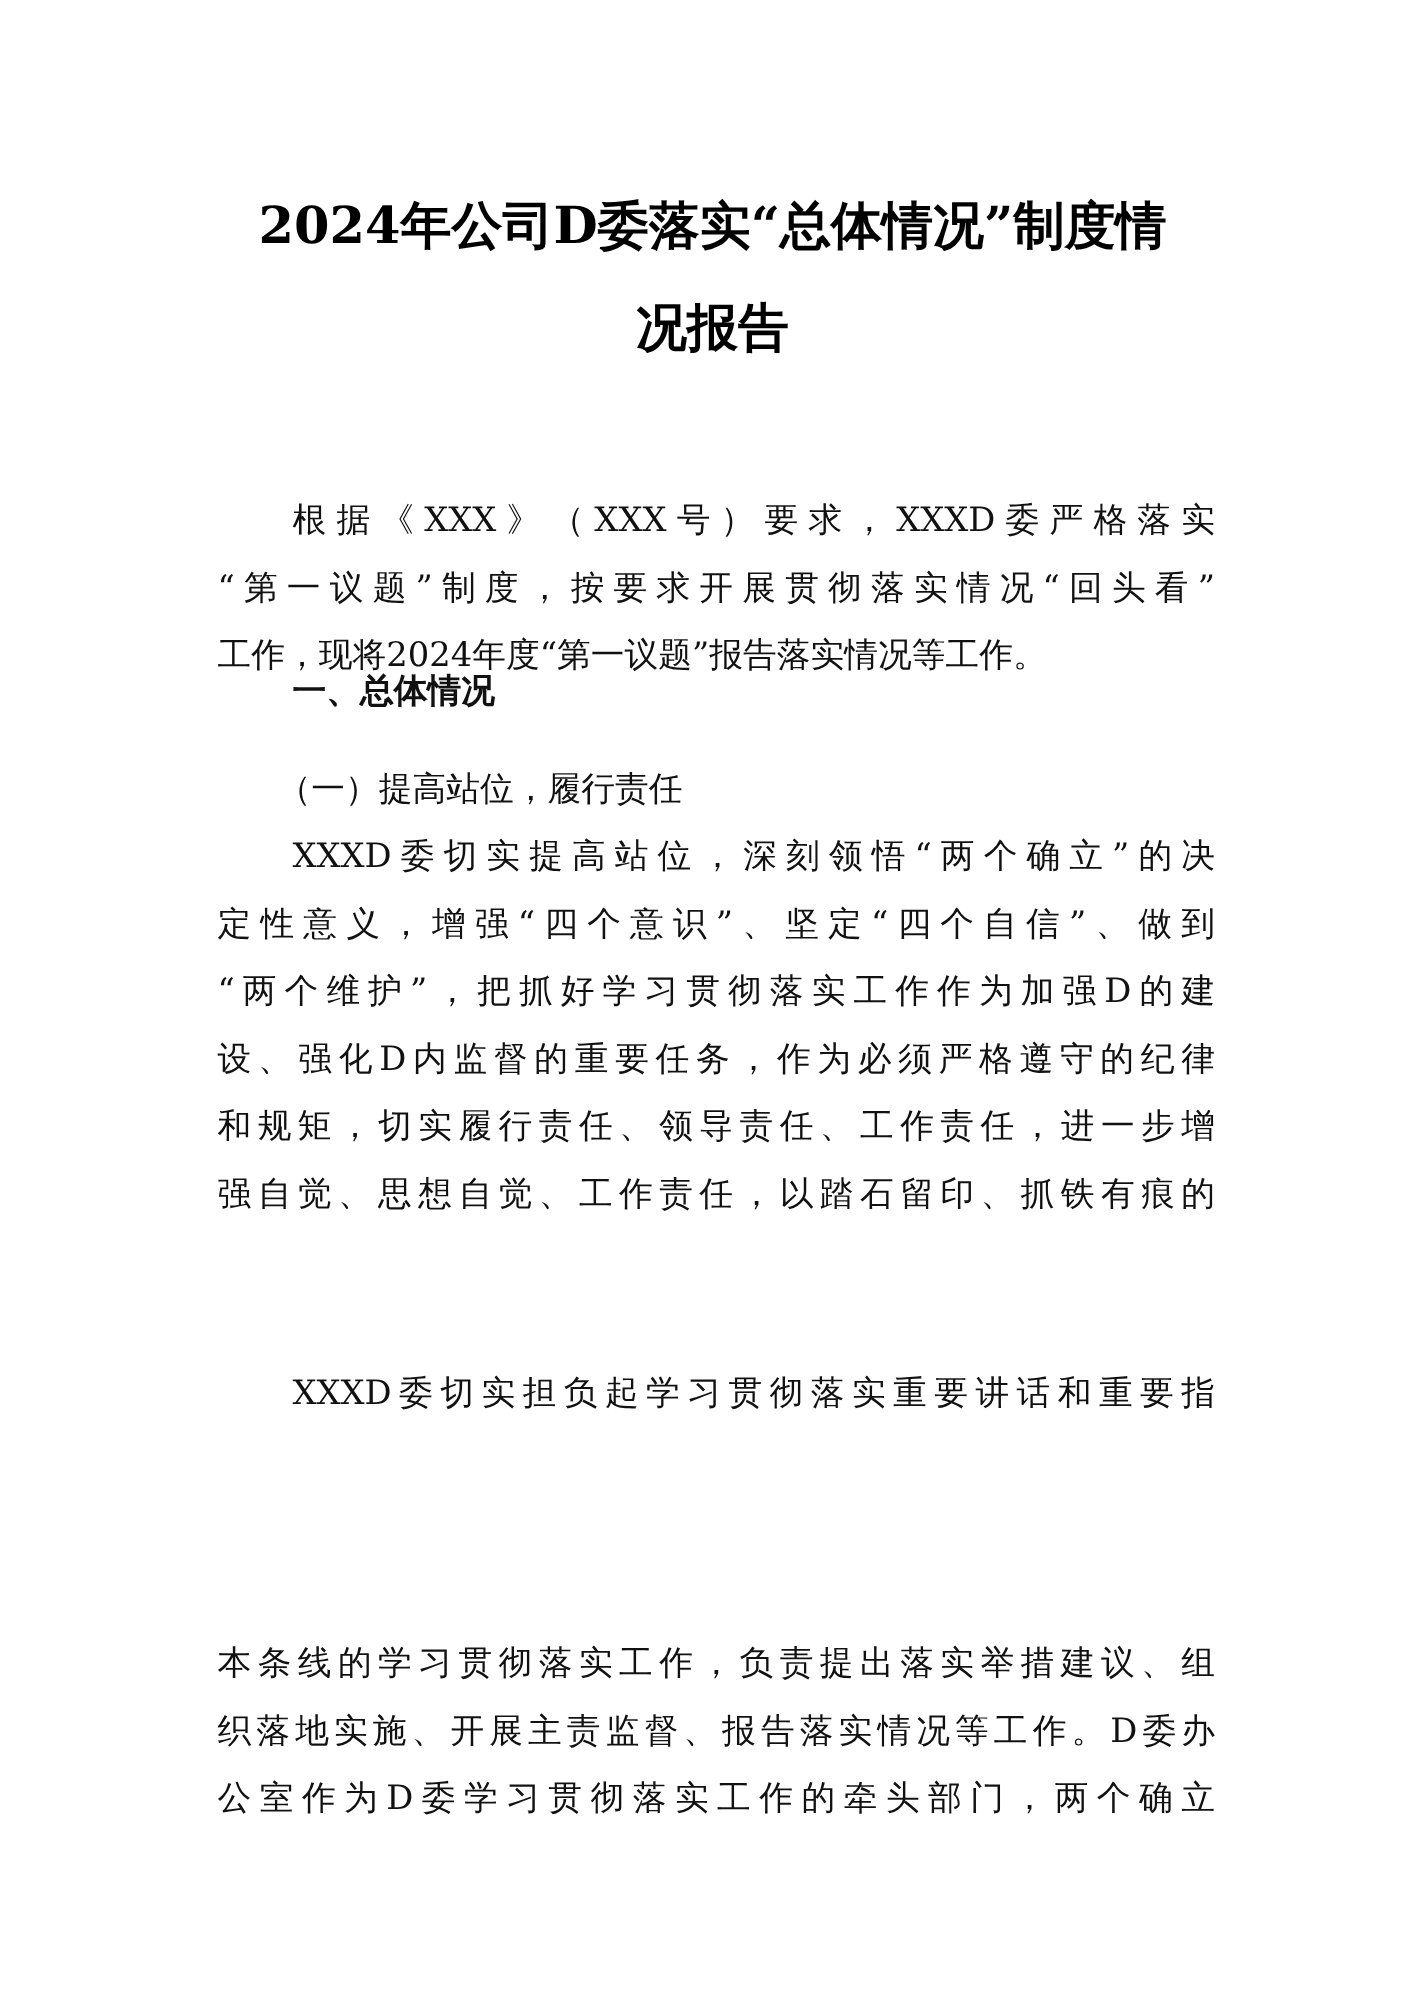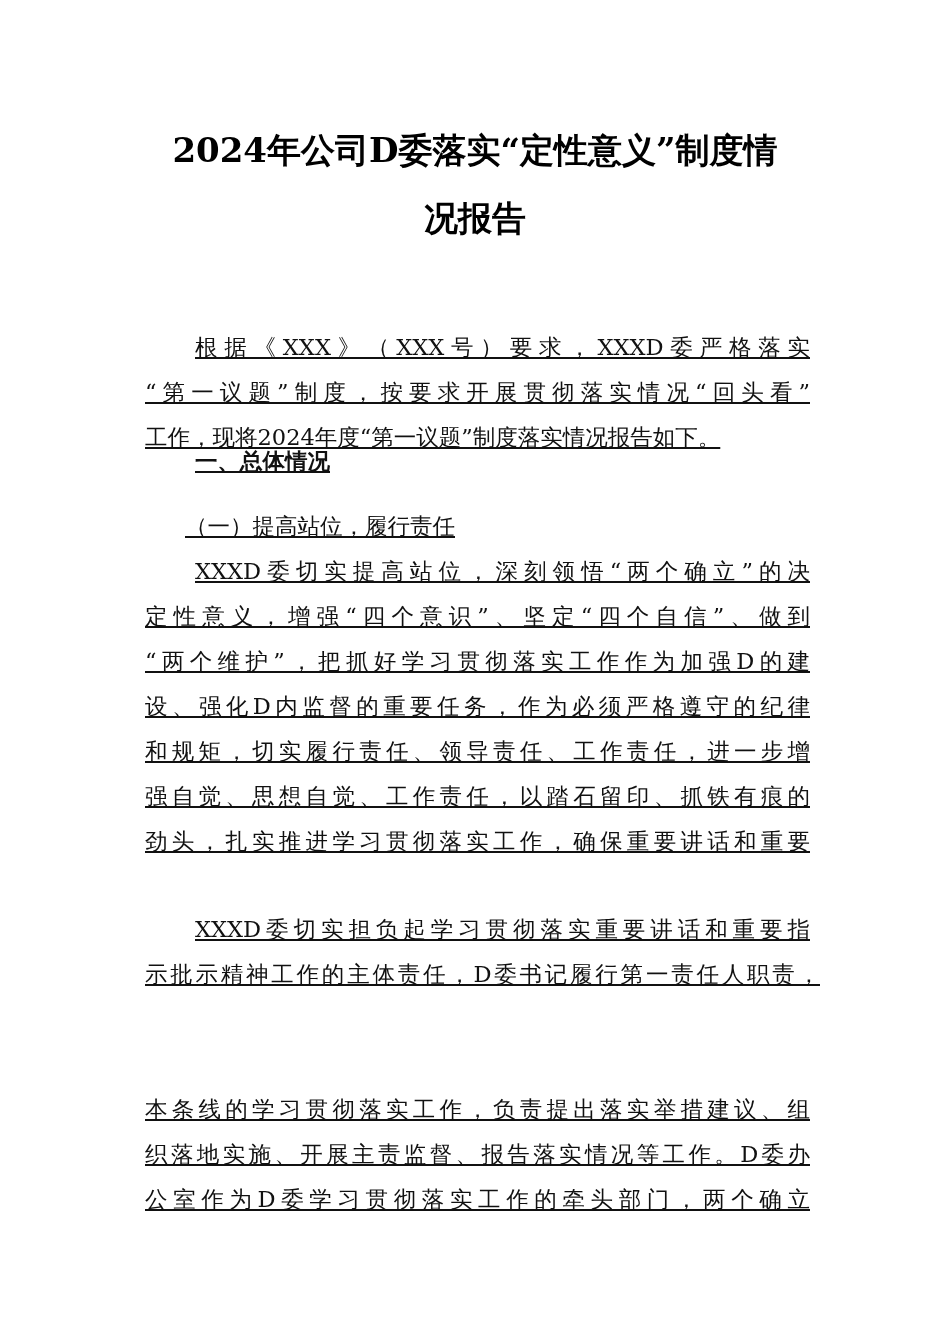--- a/index.html
+++ b/index.html
@@ -22,7 +22,7 @@
 
 <div class="page">
 
-  <div class="title l1">2024年公司D委落实“定性意义”制度情</div>
+  <div class="title l1">2024年公司D委落实“总体情况”制度情</div>
   <div class="title l2">况报告</div>
 
   <div class="line indent" style="top:332px">根据《XXX》（XXX号）要求，XXXD委严格落实</div>

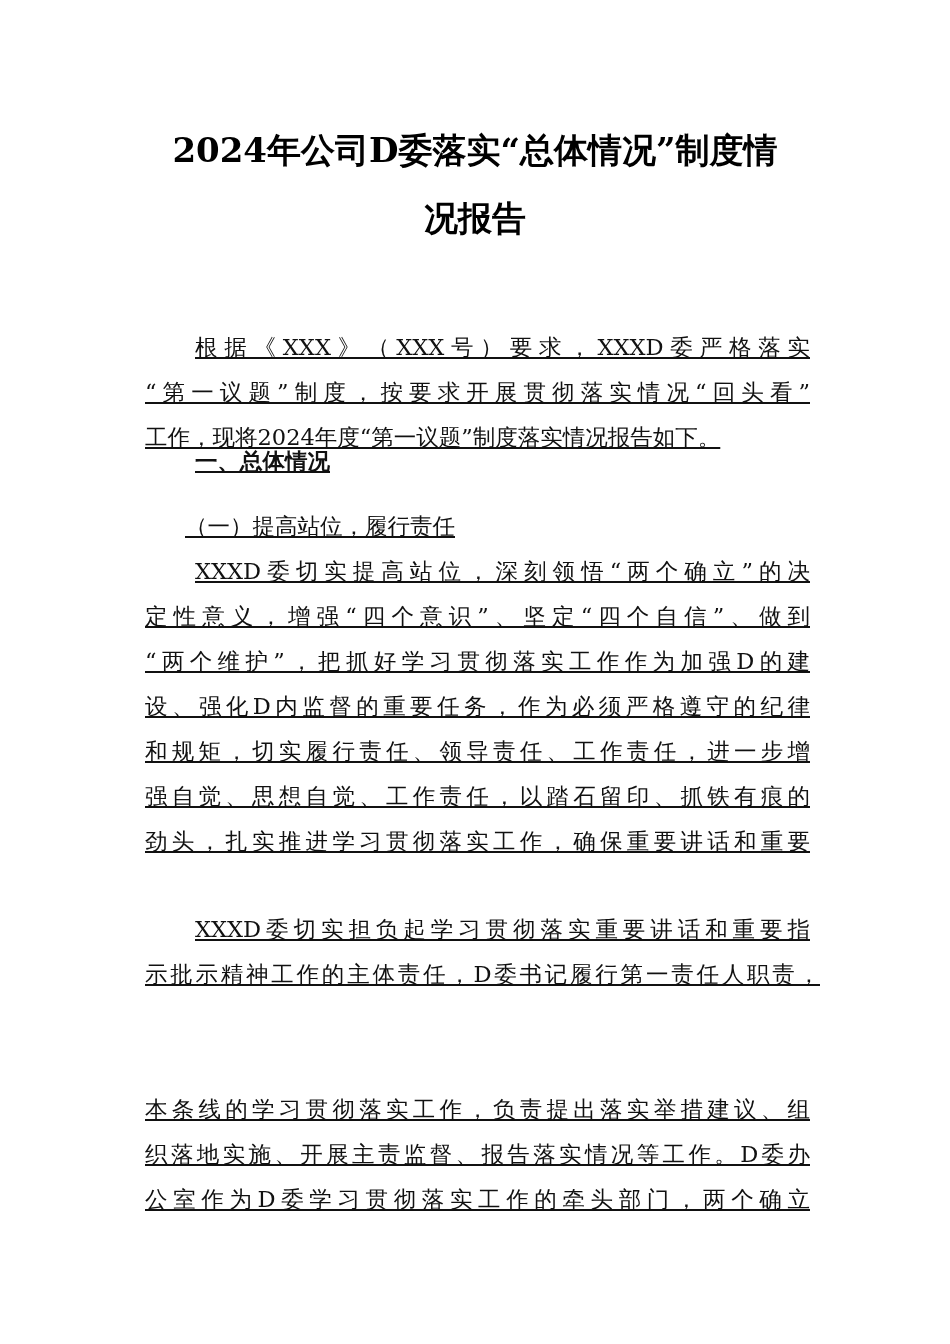--- a/index.html
+++ b/index.html
@@ -11,7 +11,7 @@
   .title.l1 { top: 128px; }
   .title.l2 { top: 196px; }
   .line { position: absolute; left: 145px; width: 665px; font-size: 22.5px; line-height: 30px;
-          white-space: nowrap; color: #111; text-align: justify; text-align-last: justify; text-decoration: underline; }
+          white-space: nowrap; color: #111; text-align: justify; text-align-last: justify; }
   .line.last { text-align-last: left; }
   .indent { left: 195px; width: 615px; }
   .heading1 { font-family: "DejaVu Sans", "Liberation Sans", sans-serif; font-weight: bold; text-align-last: left; }

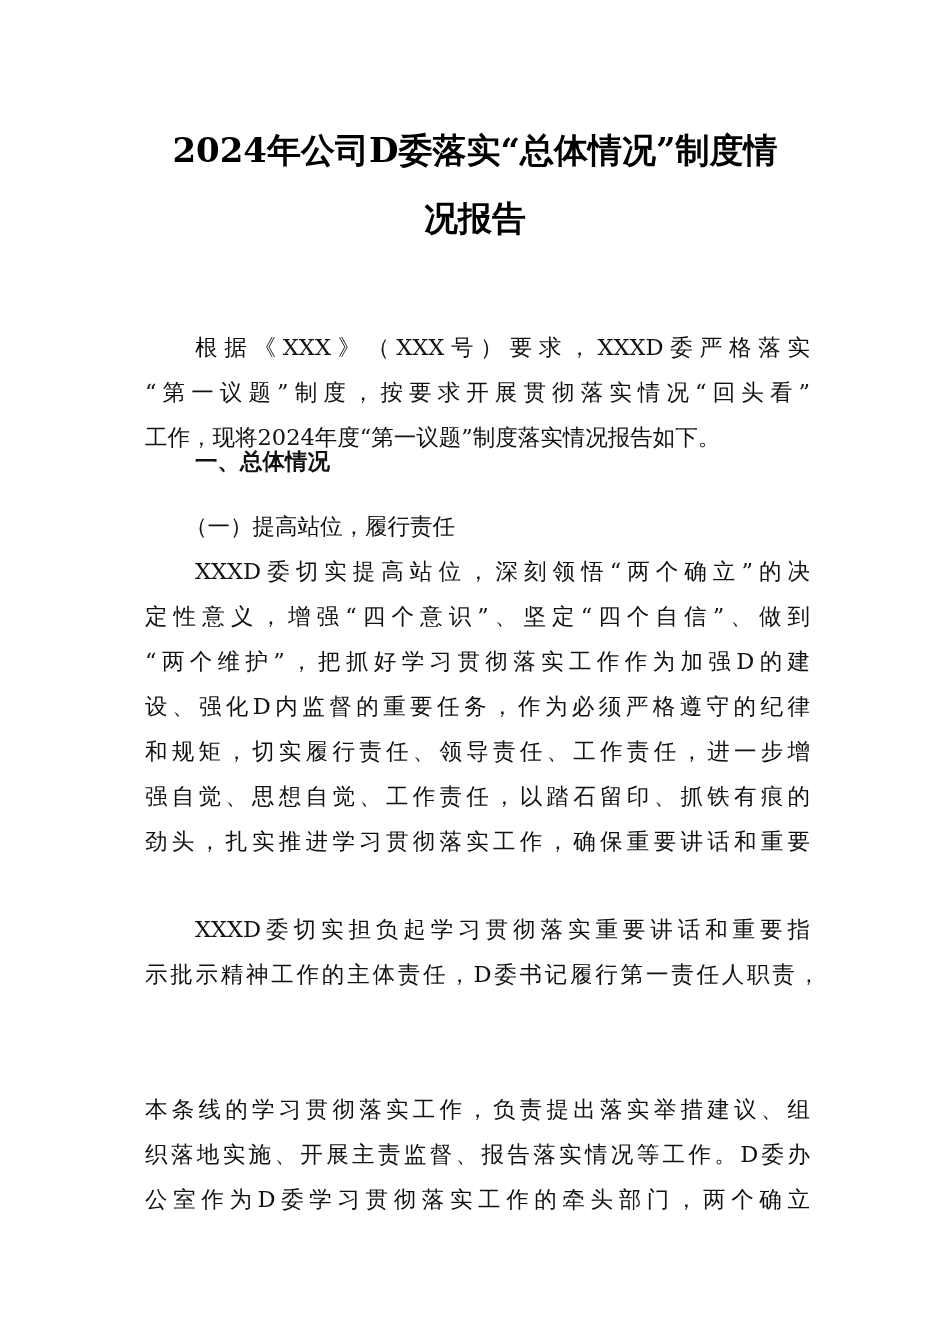--- a/index.html
+++ b/index.html
@@ -27,7 +27,7 @@
 
   <div class="line indent" style="top:332px">根据《XXX》（XXX号）要求，XXXD委严格落实</div>
   <div class="line" style="top:377px">“第一议题”制度，按要求开展贯彻落实情况“回头看”</div>
-  <div class="line last" style="top:422px">工作，现将2024年度“第一议题”制度落实情况报告如下。</div>
+  <div class="line last" style="top:422px">工作，现将2024年度“第一议题”报告落实情况等工作。</div>
 
   <div class="line indent heading1" style="top:446px">一、总体情况</div>
   <div class="line heading2" style="top:511px;left:185px;width:625px">（一）提高站位，履行责任</div>

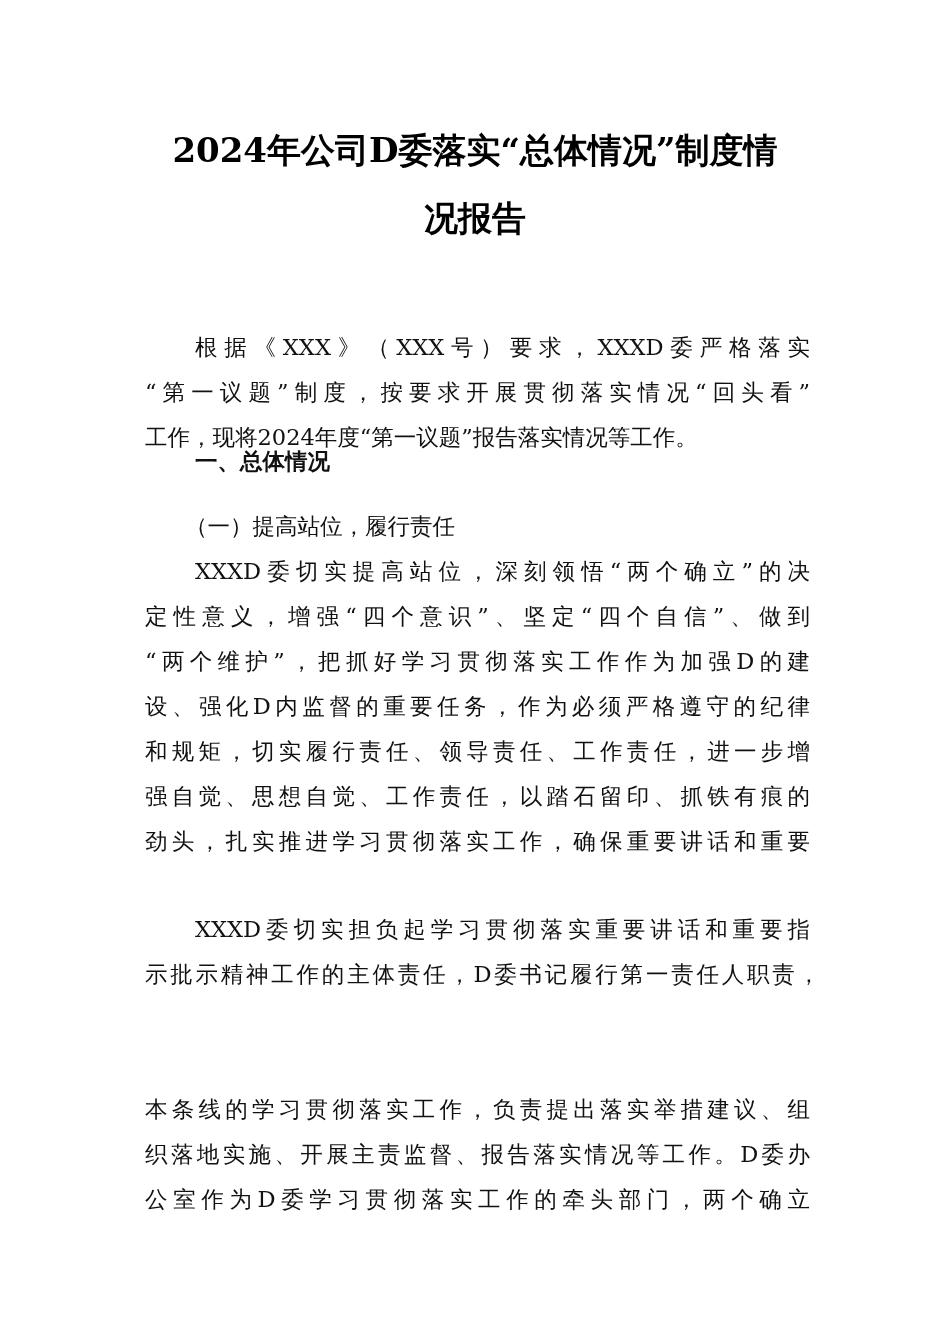--- a/index.html
+++ b/index.html
@@ -38,7 +38,6 @@
   <div class="line" style="top:691px">设、强化D内监督的重要任务，作为必须严格遵守的纪律</div>
   <div class="line" style="top:736px">和规矩，切实履行责任、领导责任、工作责任，进一步增</div>
   <div class="line" style="top:781px">强自觉、思想自觉、工作责任，以踏石留印、抓铁有痕的</div>
-  <div class="line" style="top:826px">劲头，扎实推进学习贯彻落实工作，确保重要讲话和重要</div>
 
   <div class="line indent" style="top:914px">XXXD委切实担负起学习贯彻落实重要讲话和重要指</div>
   <div class="line" style="top:959px;width:675px">示批示精神工作的主体责任，D委书记履行第一责任人职责，</div>

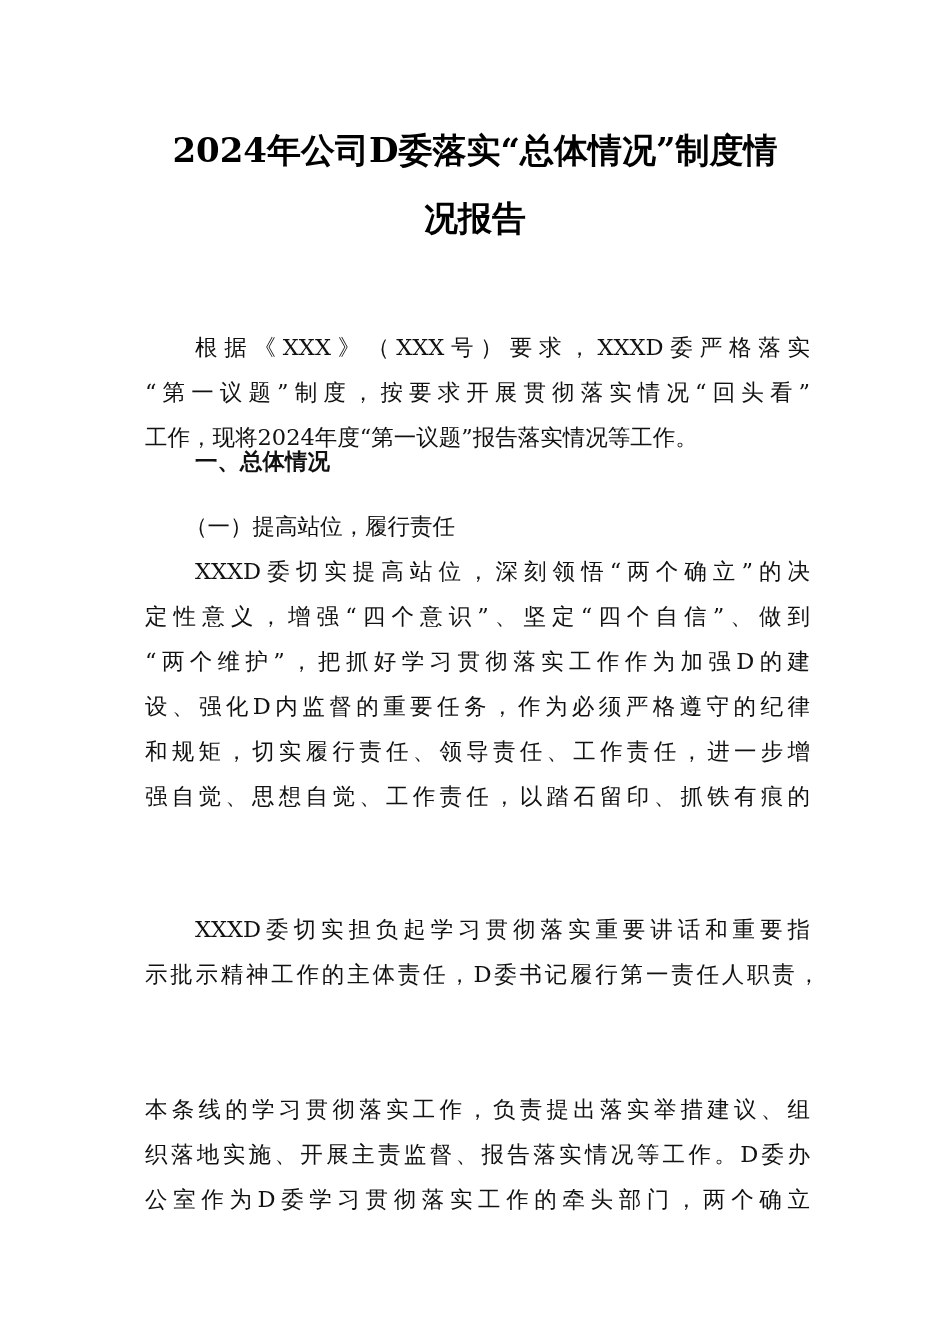--- a/index.html
+++ b/index.html
@@ -40,7 +40,6 @@
   <div class="line" style="top:781px">强自觉、思想自觉、工作责任，以踏石留印、抓铁有痕的</div>
 
   <div class="line indent" style="top:914px">XXXD委切实担负起学习贯彻落实重要讲话和重要指</div>
-  <div class="line" style="top:959px;width:675px">示批示精神工作的主体责任，D委书记履行第一责任人职责，</div>
   <div class="line" style="top:1094px">本条线的学习贯彻落实工作，负责提出落实举措建议、组</div>
   <div class="line" style="top:1139px">织落地实施、开展主责监督、报告落实情况等工作。D委办</div>
   <div class="line" style="top:1184px">公室作为D委学习贯彻落实工作的牵头部门，两个确立</div>

